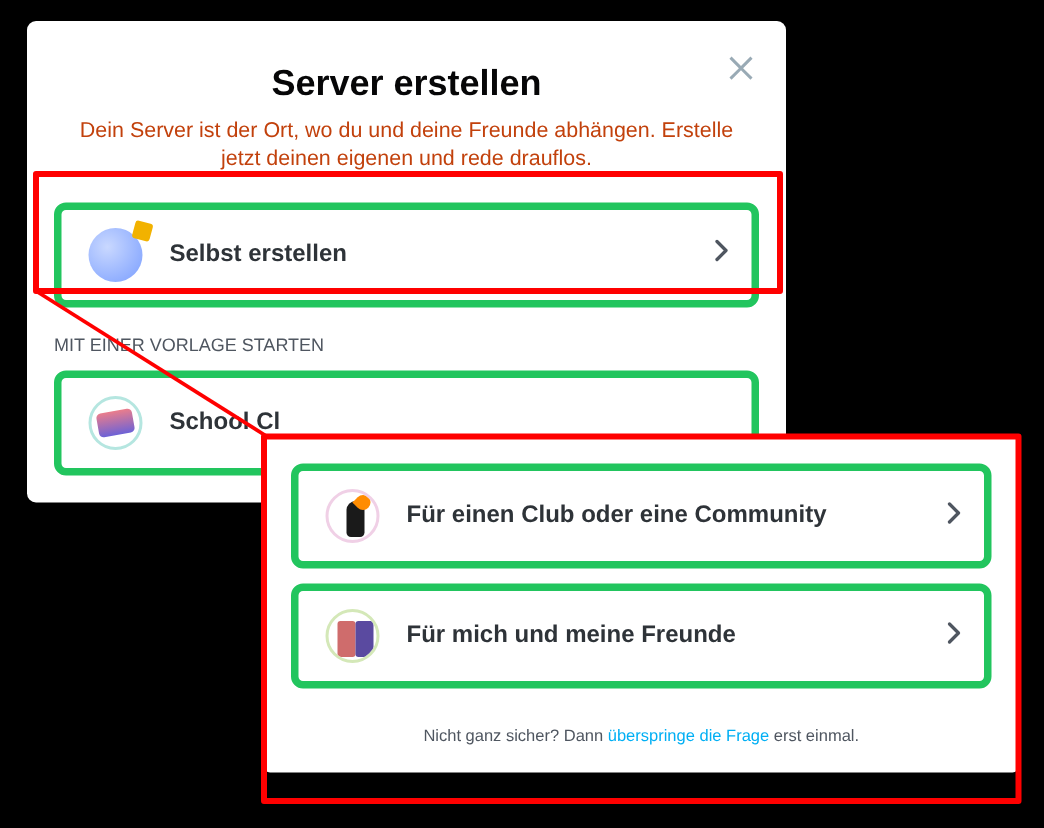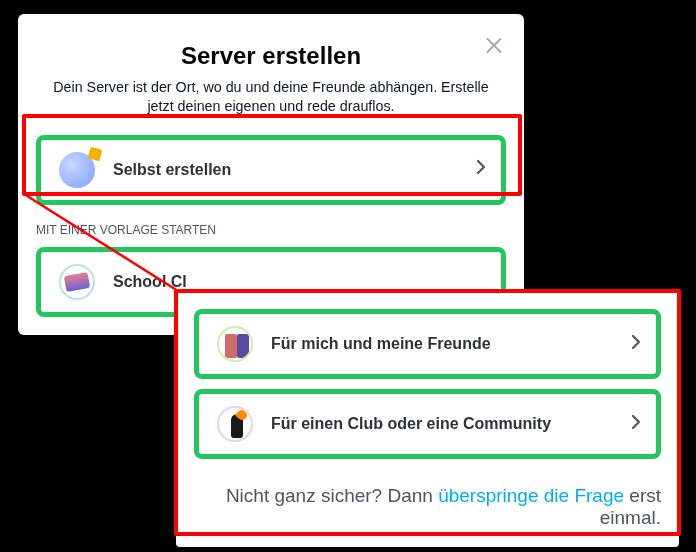--- a/index.html
+++ b/index.html
@@ -44,7 +44,7 @@
     .subtitle {
       font-size: 14.3px;
       text-align: center;
-      color: #0f172a;
+      color: #c2410c;
       line-height: 1.35;
       margin-bottom: 18px;
       padding: 0 12px;

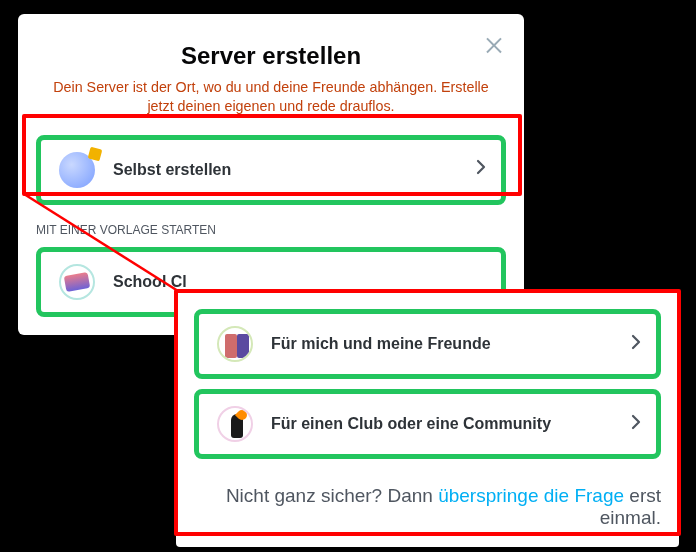--- a/index.html
+++ b/index.html
@@ -188,6 +188,18 @@
 <div class="modal-secondary">
   <div class="option">
     <div class="option-icon">
+        <div class="ic-club"></div>
+      </div>
+    <div class="option-label">Für einen Club oder eine Community</div>
+    <div class="chevron">
+      <svg width="12" height="16" viewBox="0 0 12 16">
+          <path d="M3 2l6 6-6 6" stroke="#4f5660" stroke-width="2.2" fill="none" stroke-linecap="round" stroke-linejoin="round"></path>
+        </svg>
+    </div>
+  </div>
+
+  <div class="option">
+    <div class="option-icon">
         <div class="ic-friends"></div>
       </div>
     <div class="option-label">Für mich und meine Freunde</div>
@@ -198,18 +210,6 @@
     </div>
   </div>
 
-  <div class="option">
-    <div class="option-icon">
-        <div class="ic-club"></div>
-      </div>
-    <div class="option-label">Für einen Club oder eine Community</div>
-    <div class="chevron">
-      <svg width="12" height="16" viewBox="0 0 12 16">
-          <path d="M3 2l6 6-6 6" stroke="#4f5660" stroke-width="2.2" fill="none" stroke-linecap="round" stroke-linejoin="round"></path>
-        </svg>
-    </div>
-  </div>
-
   <div class="footer-text">
     <span>Nicht ganz sicher? Dann </span><span class="footer-link">überspringe die Frage</span><span> erst einmal.</span>
   </div>

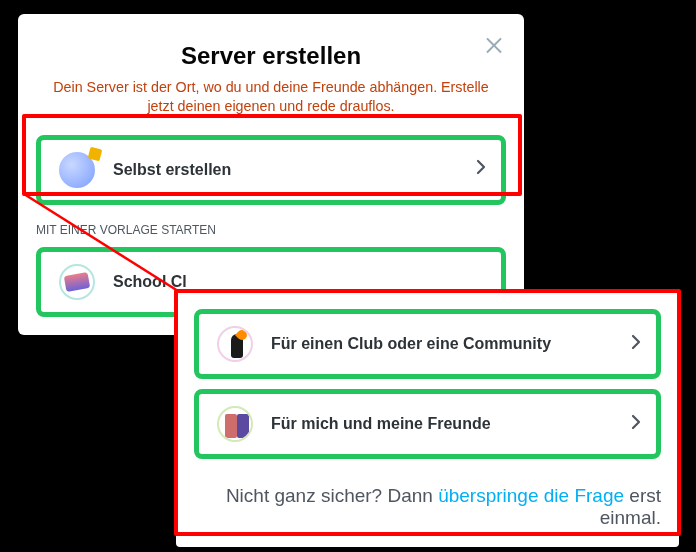--- a/index.html
+++ b/index.html
@@ -120,8 +120,8 @@
       pointer-events: none;
     }
     .footer-text {
-      font-size: 19px;
-      text-align: right;
+      font-size: 11px;
+      text-align: center;
       color: #4f5660;
       padding: 16px 0 14px 0;
     }

